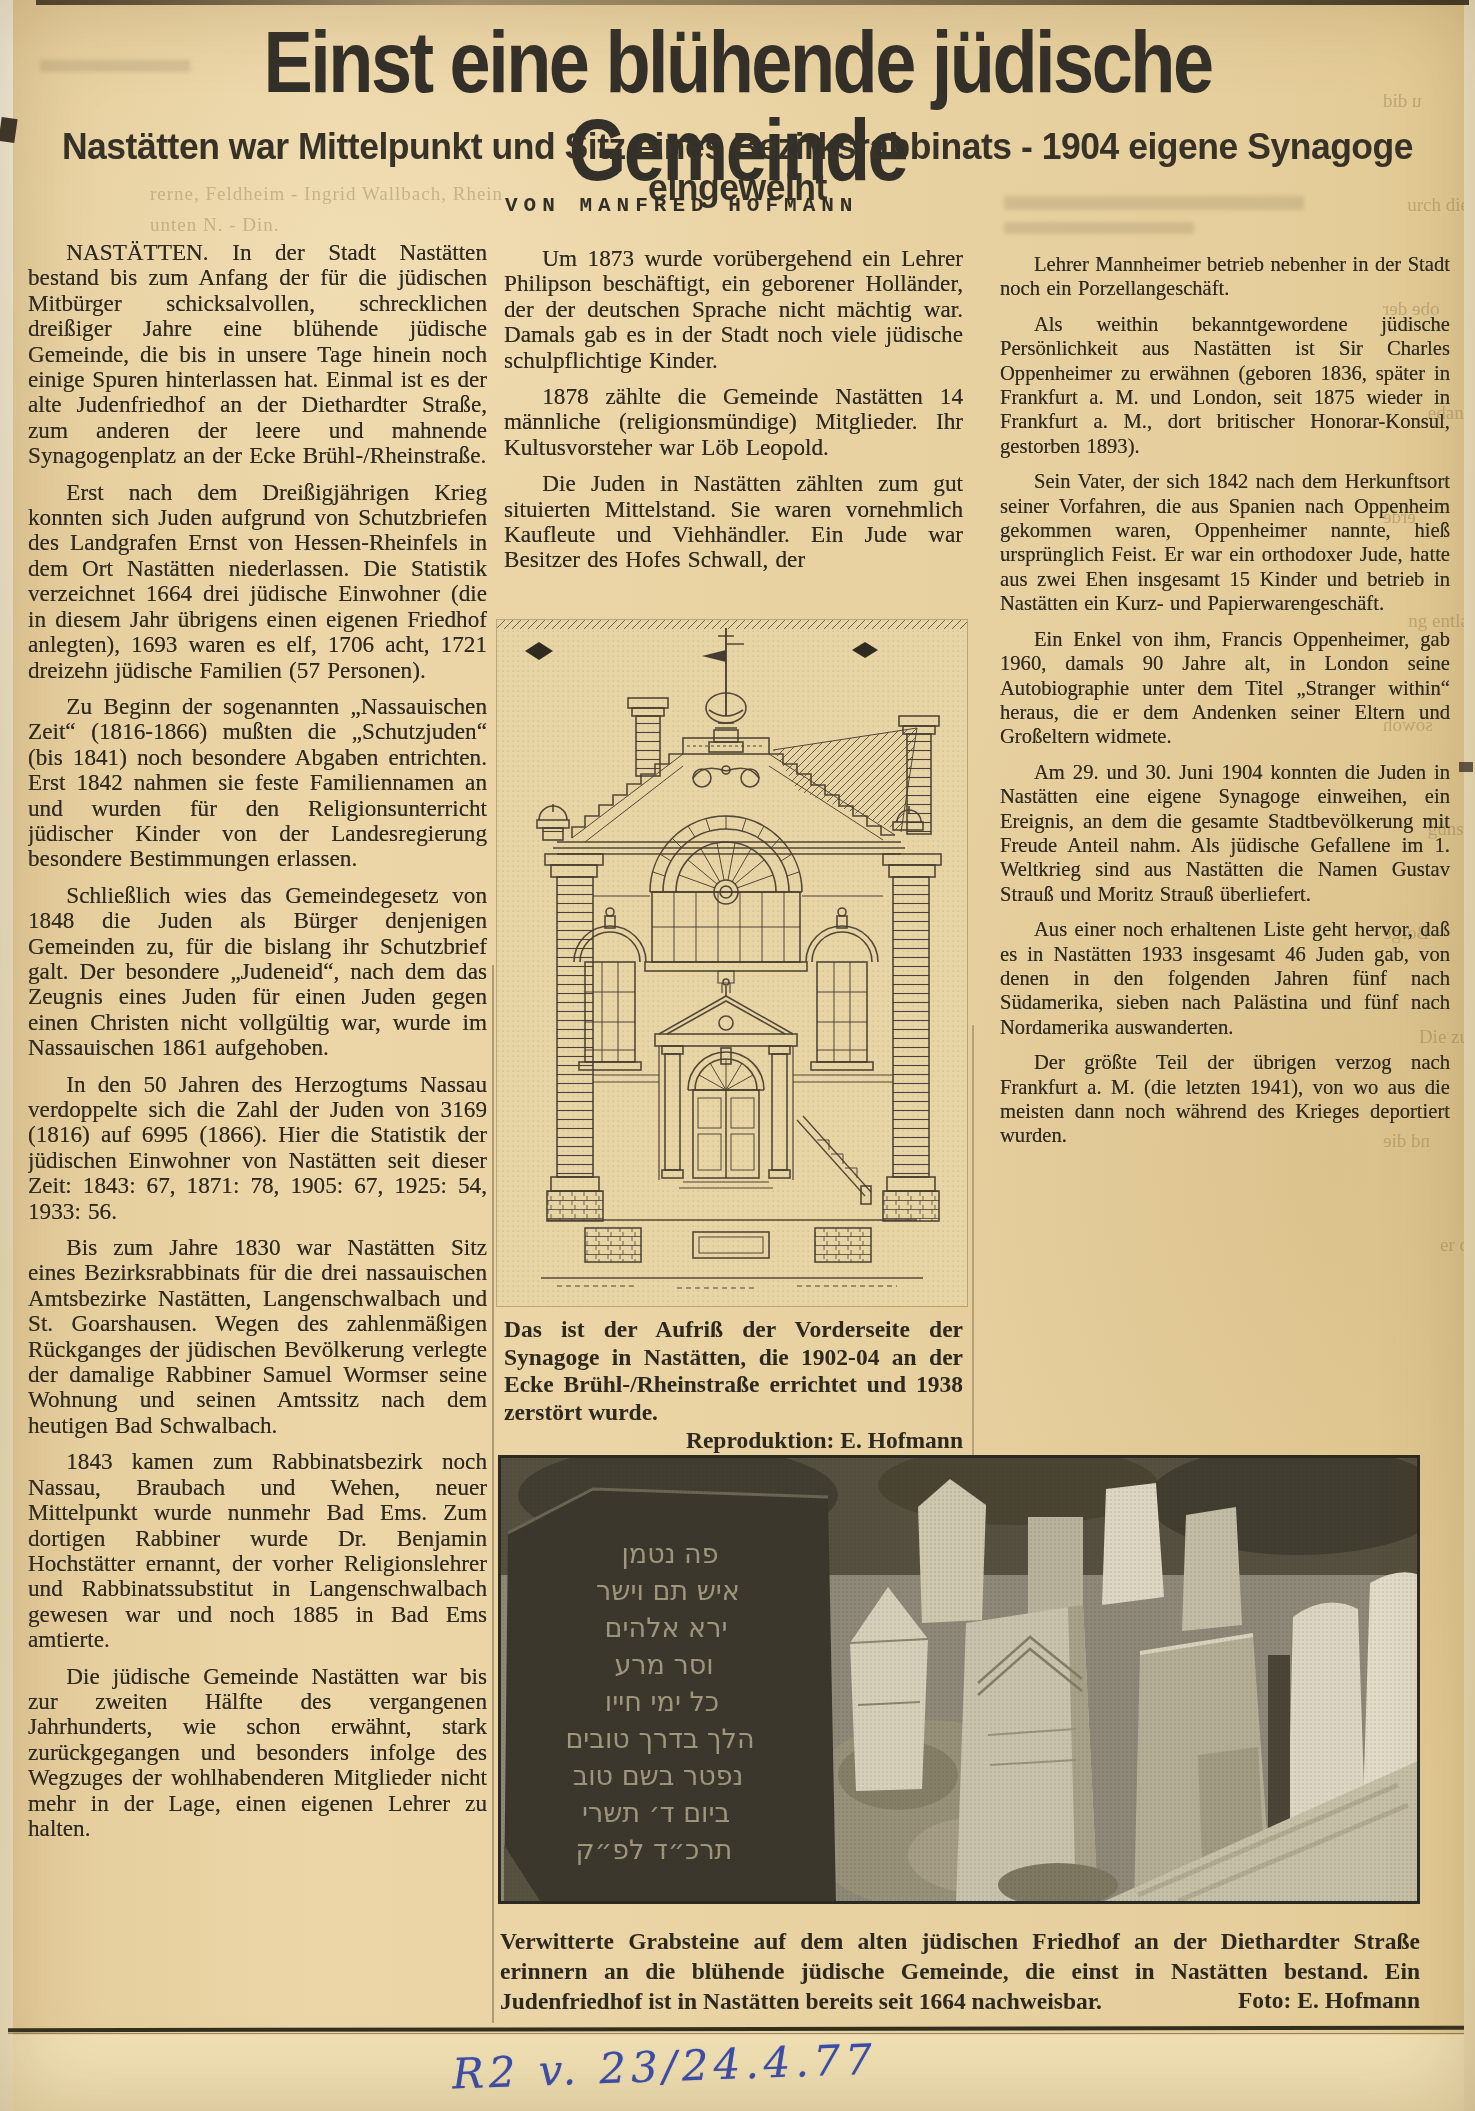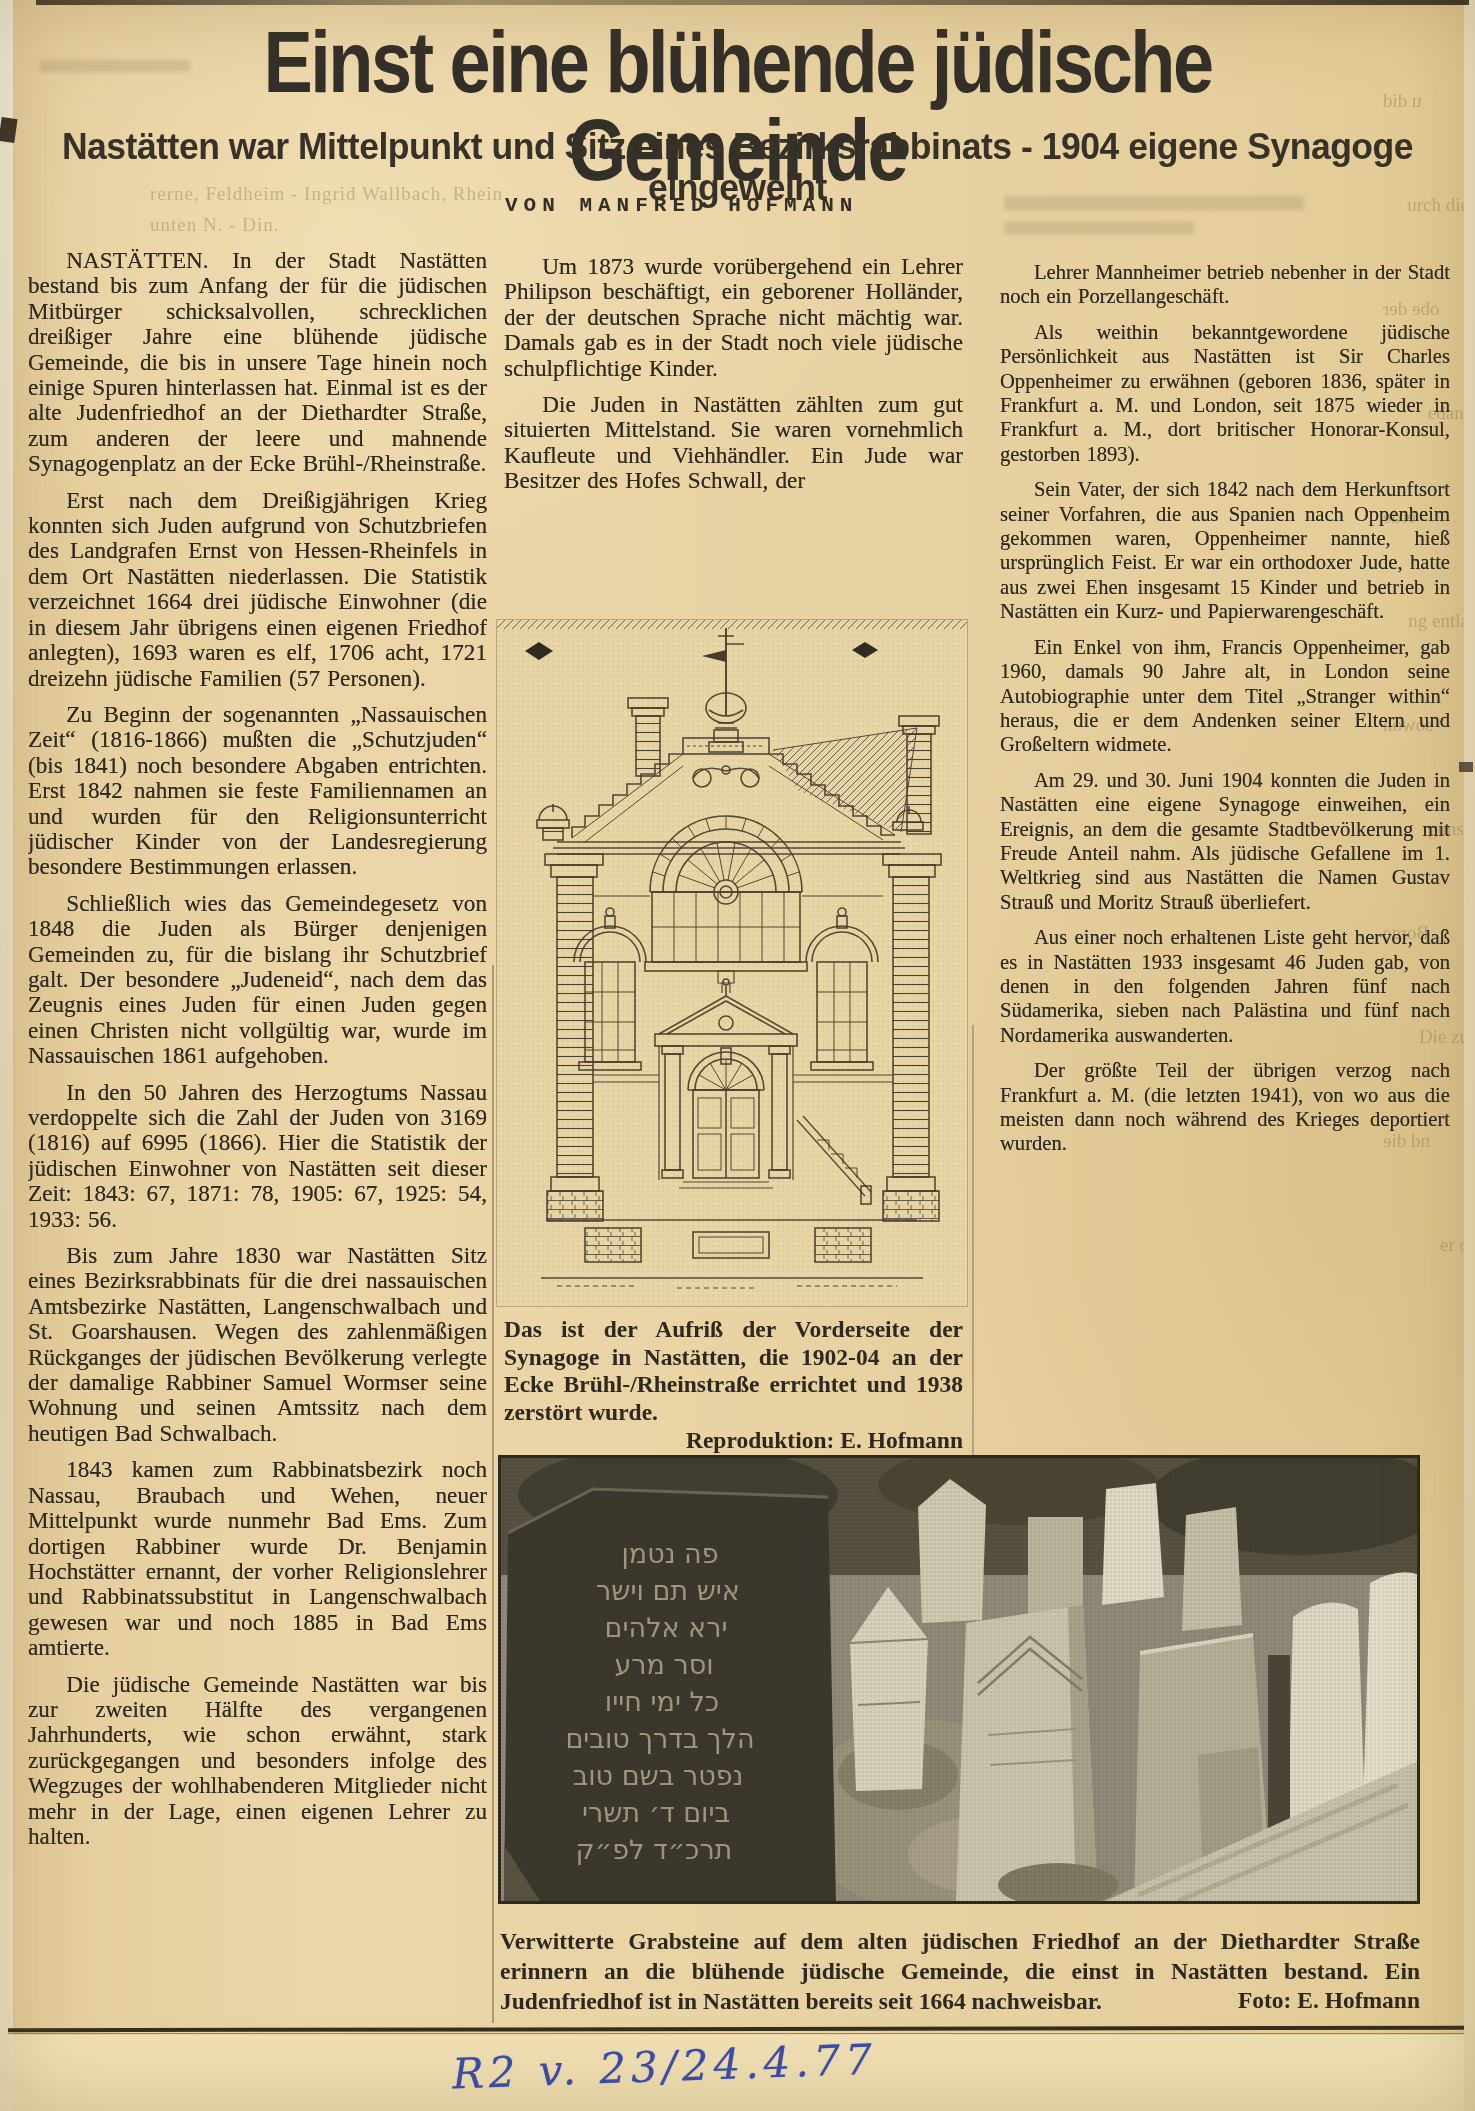--- a/index.html
+++ b/index.html
@@ -29,7 +29,7 @@
             font-family:Liberation Mono, monospace;font-weight:700;font-size:21px;letter-spacing:6px;color:#332f26;z-index:10;}
 
   .col{position:absolute;text-align:justify;z-index:9;}
-  .col .para{margin:8px 0 11px;text-indent:1.65em;}
+  .col .para{margin:0 0 11px;text-indent:1.65em;}
   .col1{left:28px;top:240px;width:459px;height:1782px;overflow:hidden;font-size:23.2px;line-height:25.4px;}
   .col2{left:504px;top:246px;width:459px;height:374px;overflow:hidden;font-size:23.2px;line-height:25.4px;}
   .col3{left:1000px;top:252px;width:450px;height:1205px;overflow:hidden;font-size:20.6px;line-height:24.4px;}

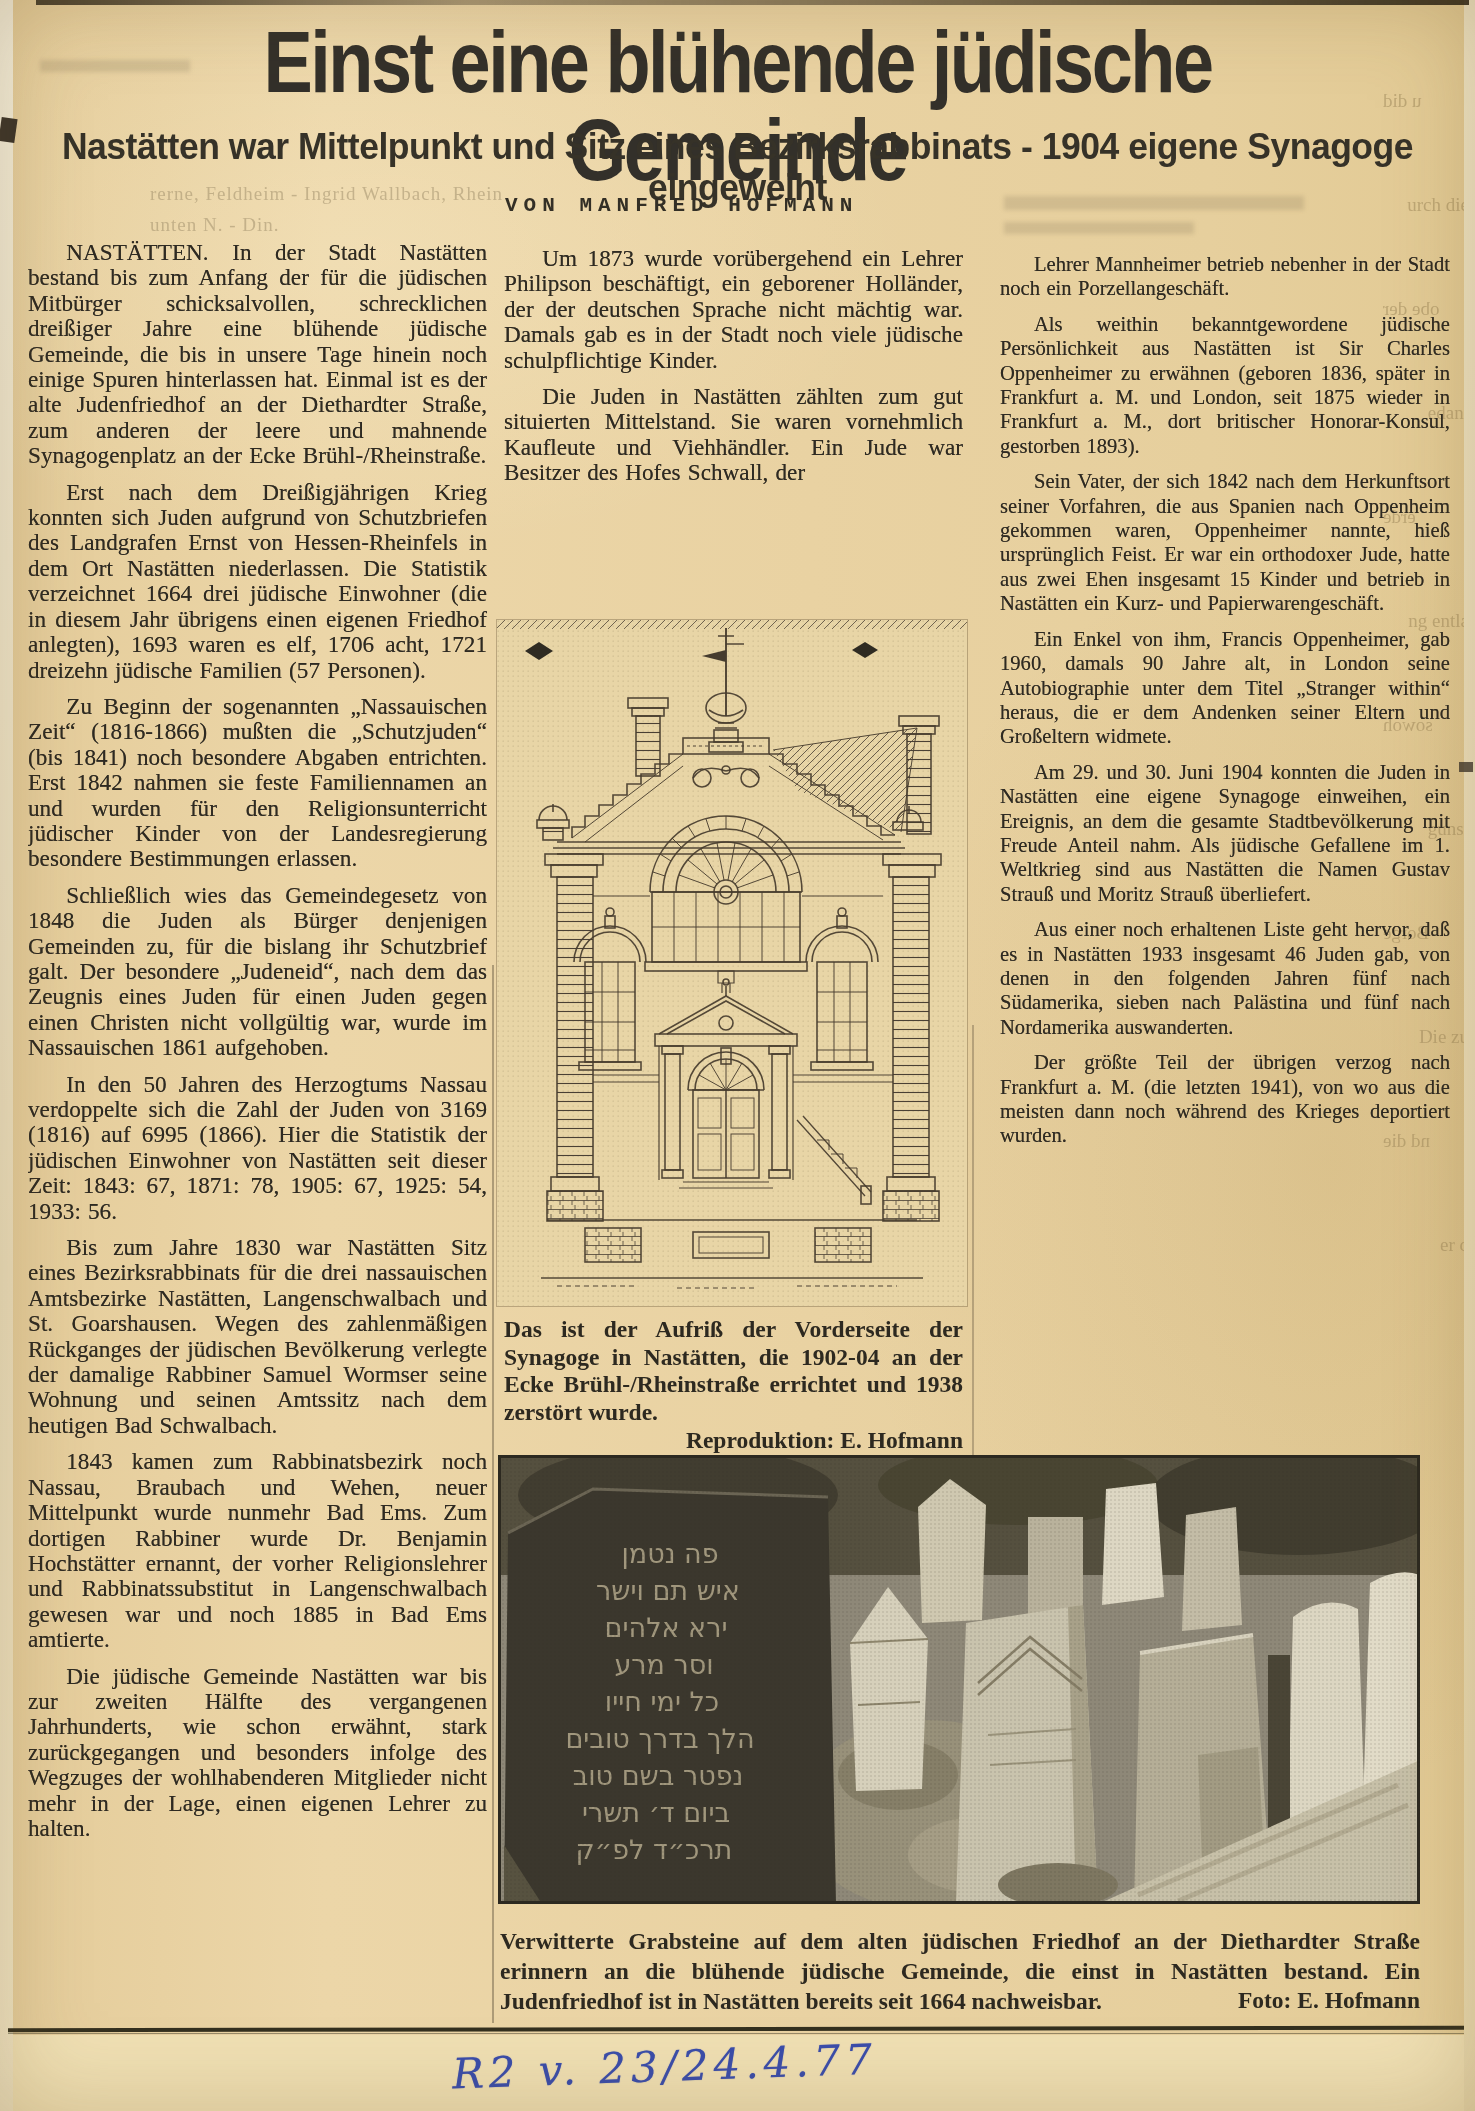--- a/index.html
+++ b/index.html
@@ -120,6 +120,7 @@
     </div>
   <div class="col col2">
       <p class="para">Um 1873 wurde vorübergehend ein Lehrer Philipson beschäftigt, ein geborener Holländer, der der deutschen Sprache nicht mächtig war. Damals gab es in der Stadt noch viele jüdische schulpflichtige Kinder.</p>
+      <p class="para">1878 zählte die Gemeinde Nastätten 14 männliche (religionsmündige) Mitglieder. Ihr Kultusvorsteher war Löb Leopold.</p>
       <p class="para">Die Juden in Nastätten zählten zum gut situierten Mittelstand. Sie waren vornehmlich Kaufleute und Viehhändler. Ein Jude war Besitzer des Hofes Schwall, der</p>
     </div>
   <div class="col col3">

